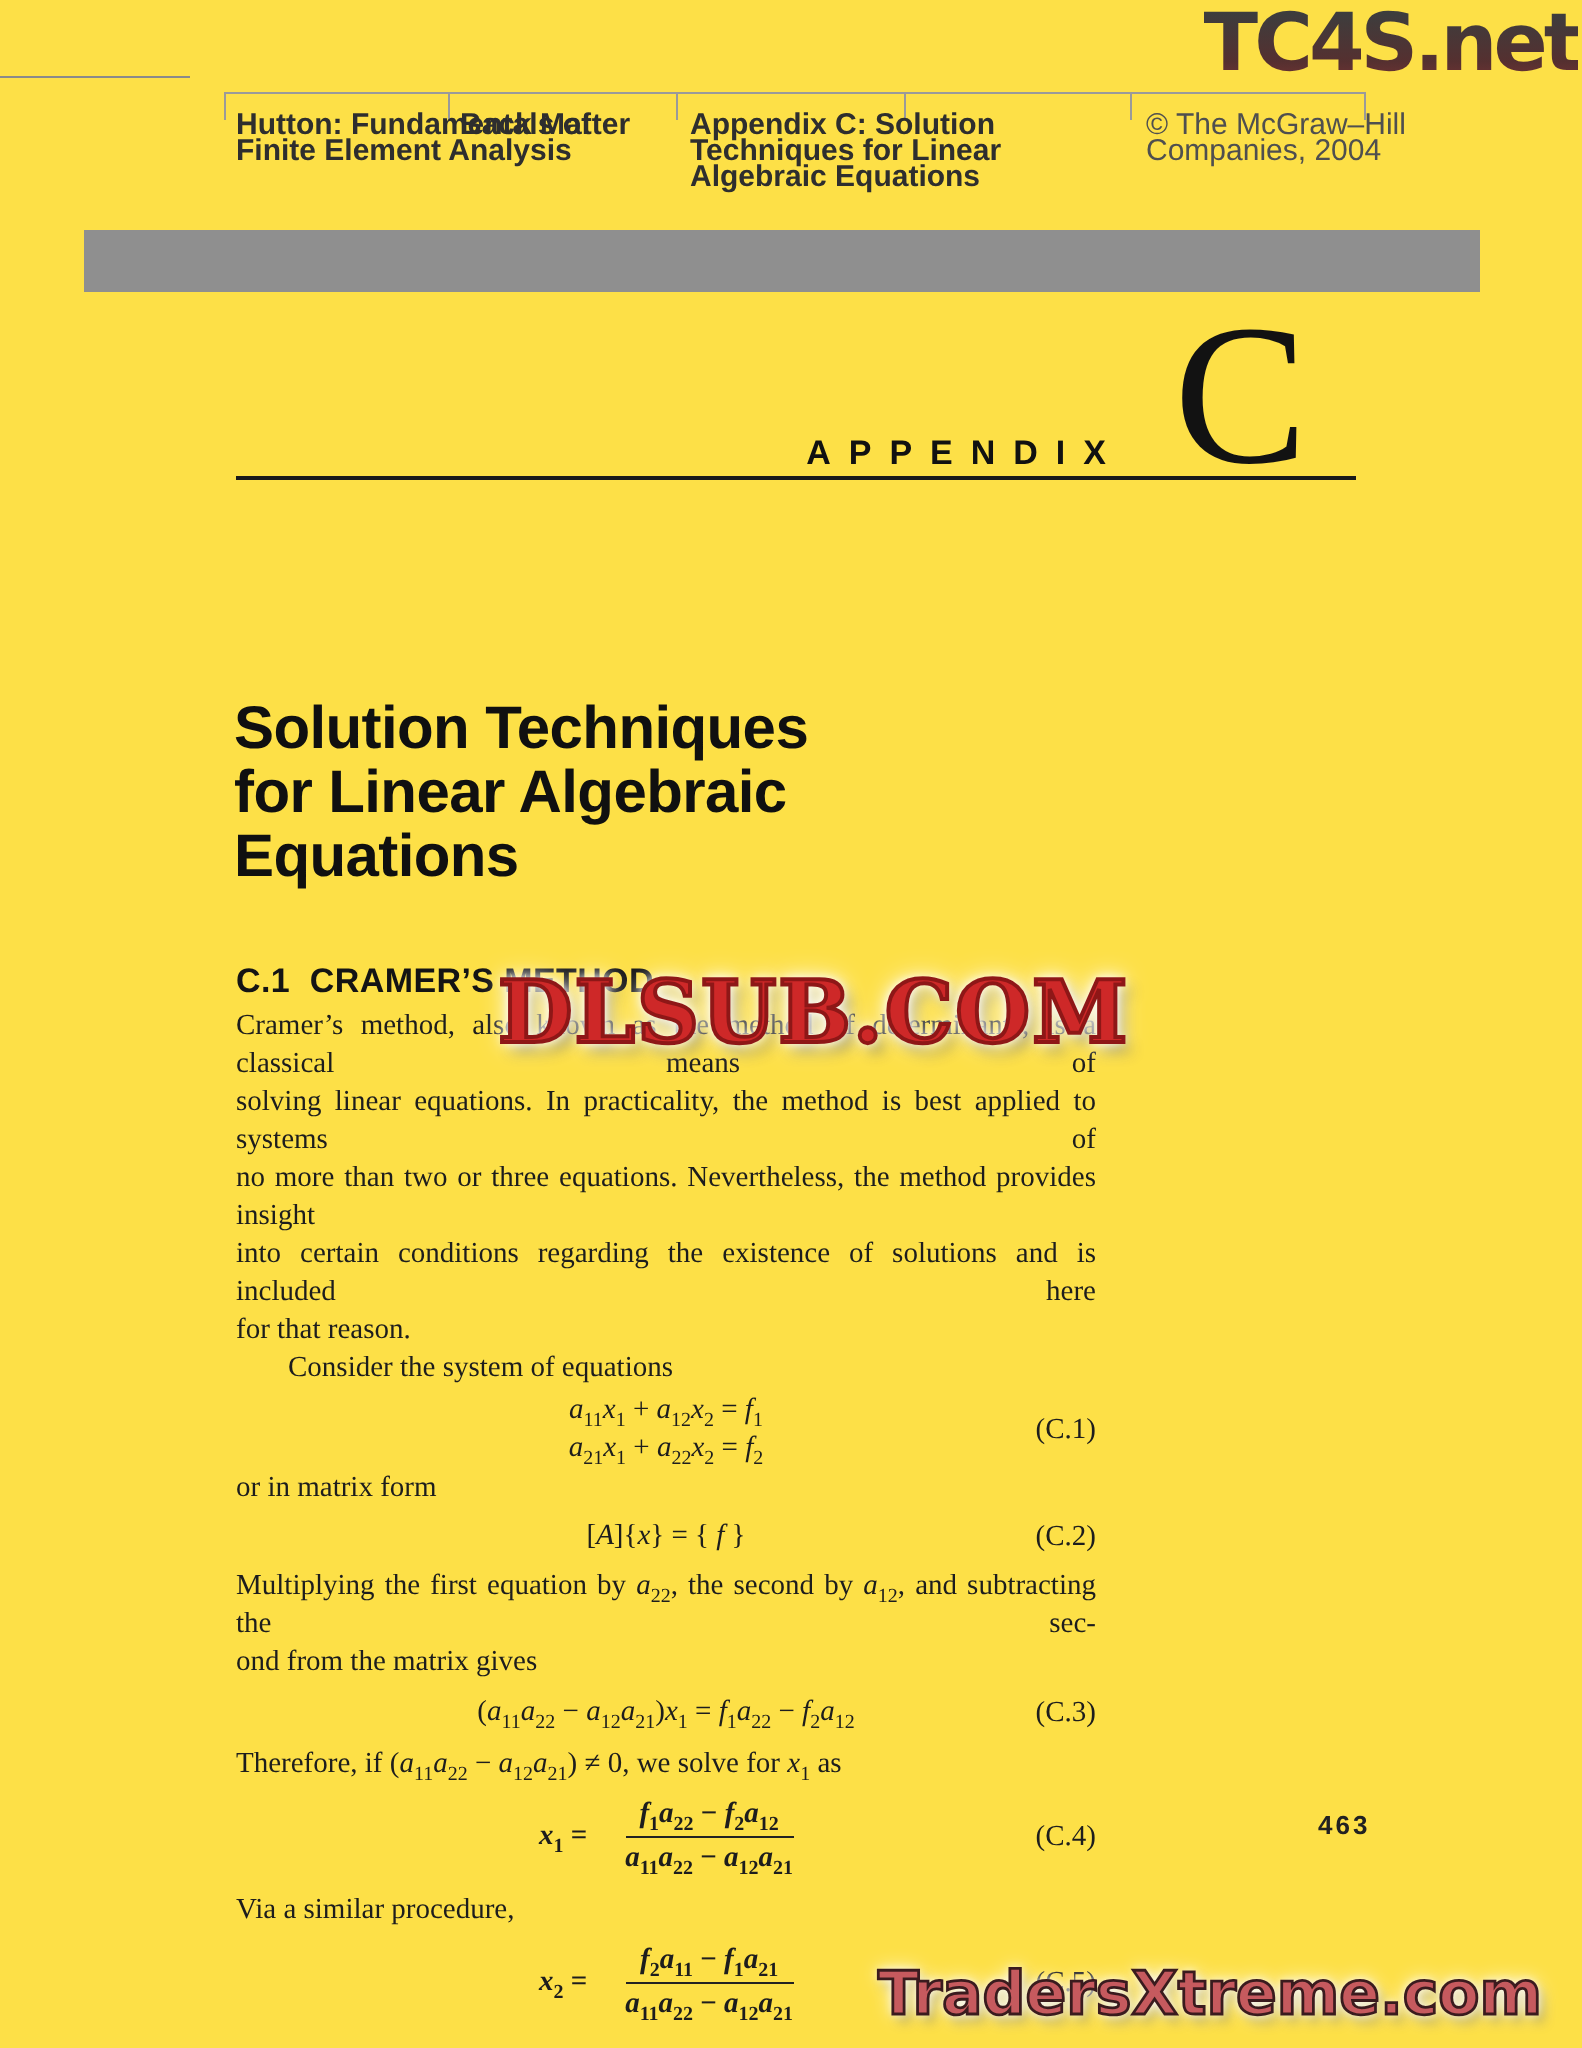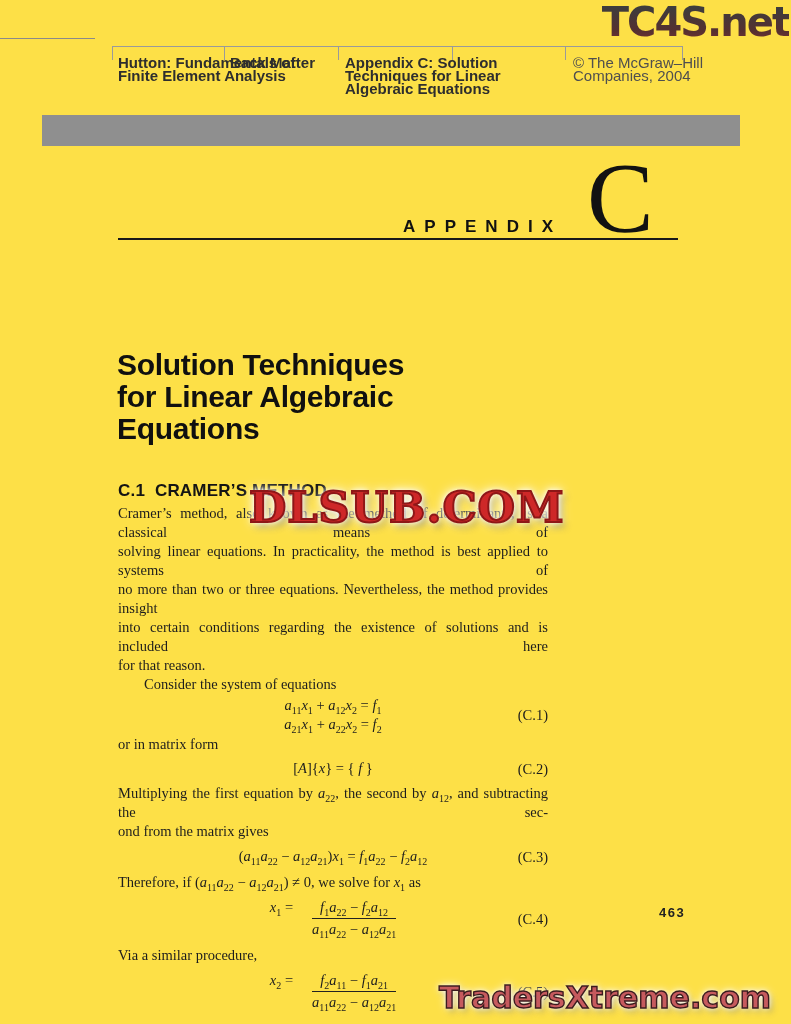--- a/index.html
+++ b/index.html
@@ -51,7 +51,7 @@
   .eq-c3 { margin:6px 0 7px; }
   .eqlabel { position:absolute; right:0; top:50%; transform:translateY(-50%); font-style:normal; }
   .frac-row { margin:6px 0 7px; }
-  .eqmath { display:inline-flex; gap:19px; }
+  .eqmath { display:inline-flex; align-items:center; gap:19px;font-weight:bold; }
   .frac { display:inline-flex; flex-direction:column; text-align:center; }
   .frac .num { padding:0 5px 1px; border-bottom:1.3px solid #222; }
   .frac .den { padding-top:1px; }

